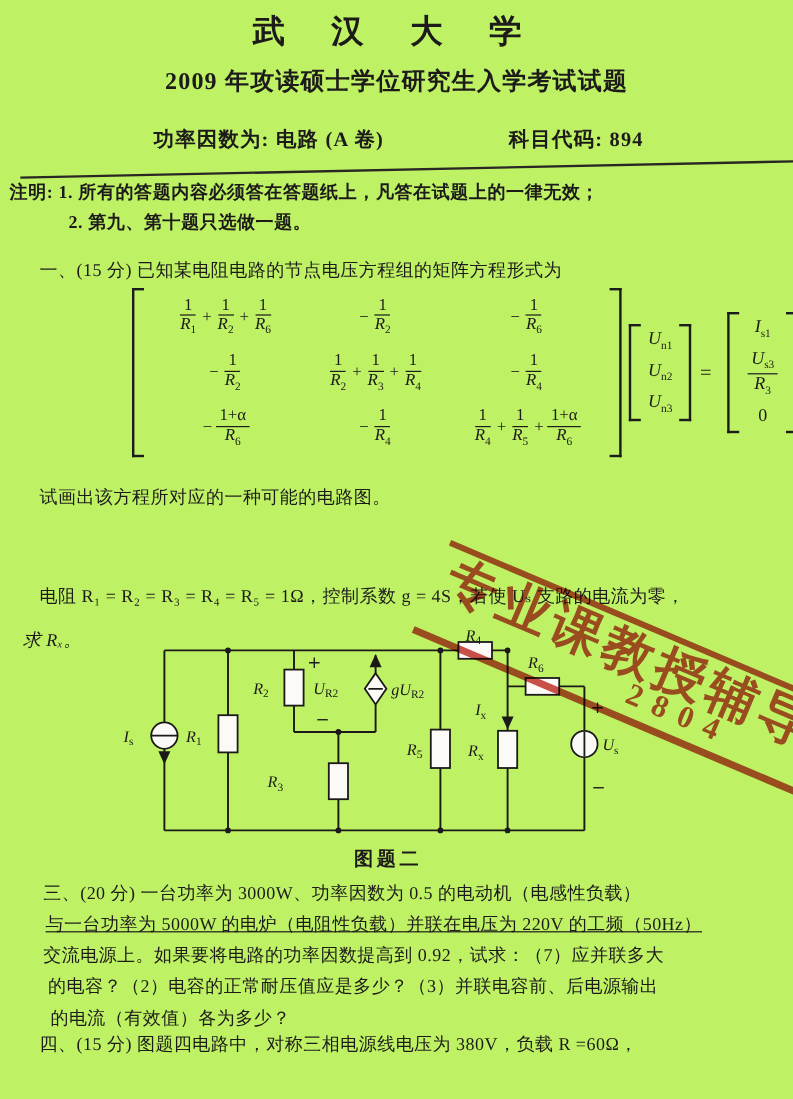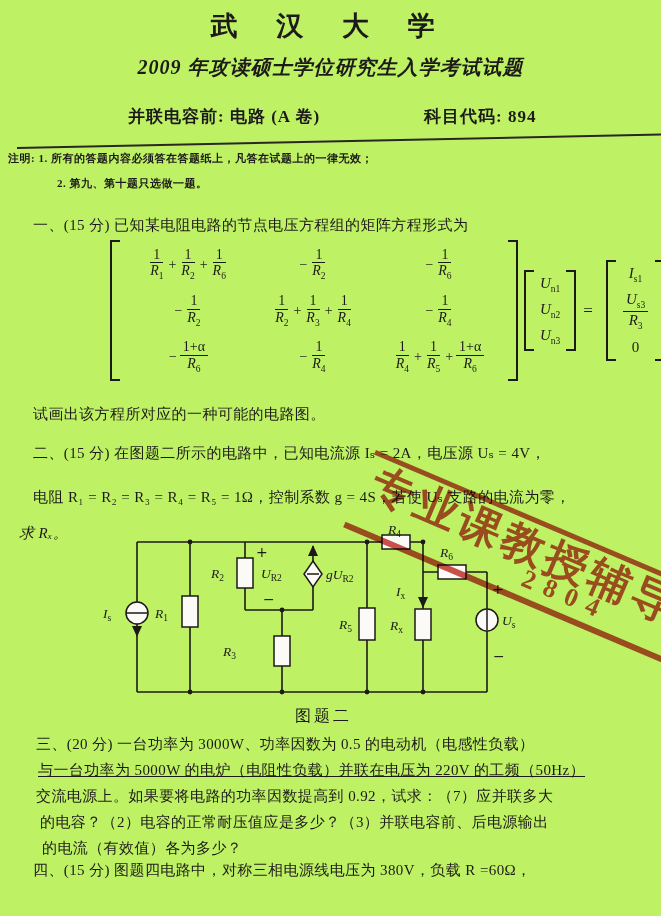--- a/index.html
+++ b/index.html
@@ -8,7 +8,7 @@
         font-family:"Liberation Serif","DejaVu Serif",serif;color:#1d1b1a;}
   .abs{position:absolute;white-space:nowrap;}
   .uni-title{top:8px;left:0;width:100%;text-align:center;font-size:27px;font-weight:bold;letter-spacing:16px;}
-  .exam-title{top:54px;left:0;width:100%;text-align:center;font-size:20px;font-weight:bold;letter-spacing:1px;font-style:italic;}
+  .exam-title{top:54px;left:0;width:100%;text-align:center;font-size:20px;font-weight:bold;letter-spacing:1px;}
   .subj{top:105px;font-size:17px;font-weight:600;letter-spacing:1px;}
   .rule{top:147px;left:17px;width:646px;height:2.4px;background:#2a2624;transform:rotate(-1.2deg);transform-origin:left center;}
   .note{font-size:11px;font-weight:bold;letter-spacing:0.5px;}

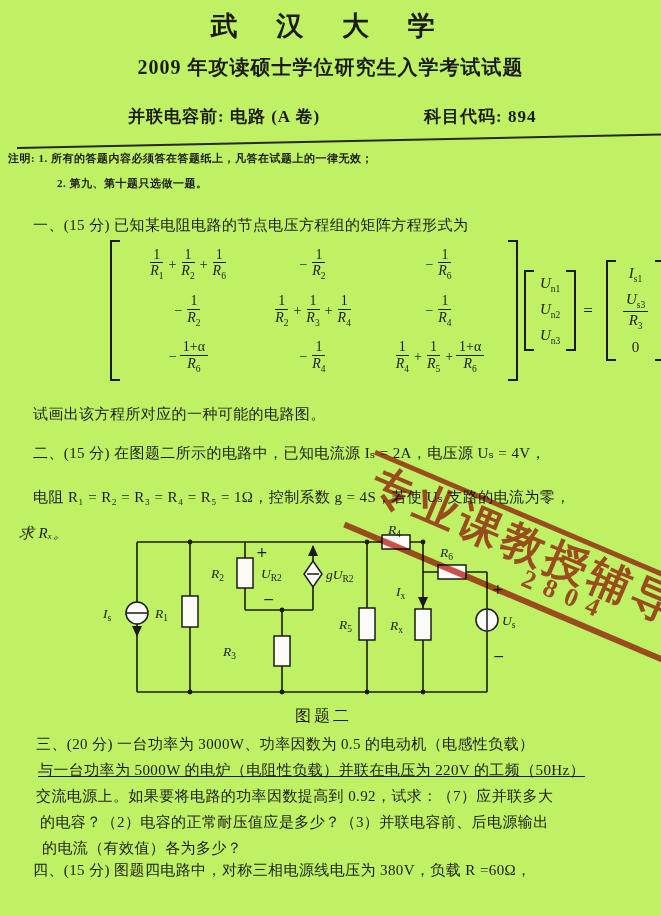--- a/index.html
+++ b/index.html
@@ -50,7 +50,7 @@
 
   <div class="abs uni-title">武 汉 大 学</div>
   <div class="abs exam-title">2009 年攻读硕士学位研究生入学考试试题</div>
-  <div class="abs subj" style="left:128px;">并联电容前: 电路 (A 卷)</div>
+  <div class="abs subj" style="left:128px;">功率因数为: 电路 (A 卷)</div>
   <div class="abs subj" style="left:424px;">科目代码: 894</div>
   <div class="abs rule"></div>
 

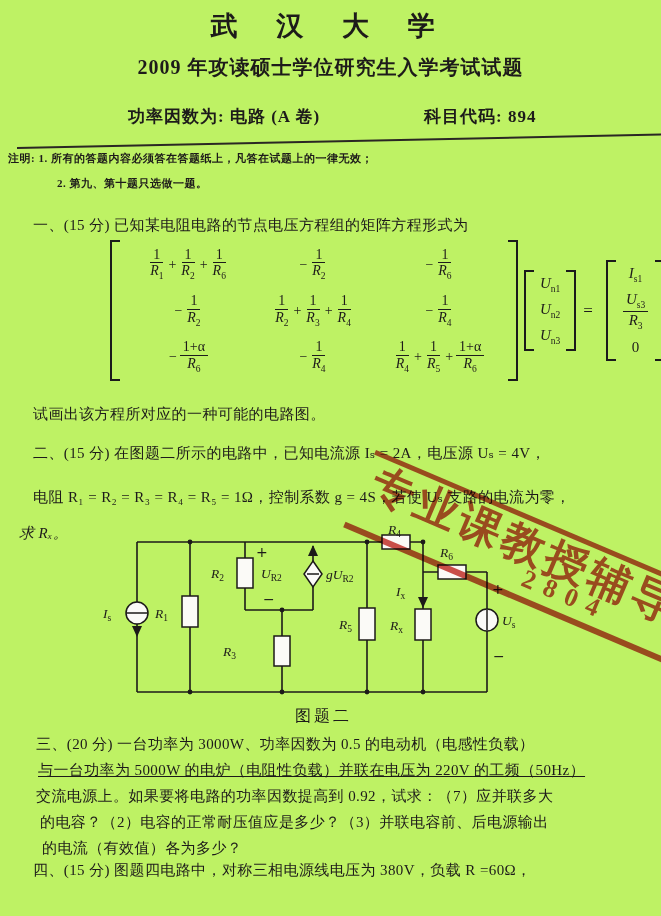--- a/index.html
+++ b/index.html
@@ -11,7 +11,7 @@
   .exam-title{top:54px;left:0;width:100%;text-align:center;font-size:20px;font-weight:bold;letter-spacing:1px;}
   .subj{top:105px;font-size:17px;font-weight:600;letter-spacing:1px;}
   .rule{top:147px;left:17px;width:646px;height:2.4px;background:#2a2624;transform:rotate(-1.2deg);transform-origin:left center;}
-  .note{font-size:11px;font-weight:bold;letter-spacing:0.5px;}
+  .note{font-size:15px;font-weight:bold;letter-spacing:0.5px;}
   .qline{font-size:15px;letter-spacing:0.4px;}
   
   .matwrap{left:110px;top:240px;display:flex;align-items:center;font-family:"Liberation Serif","DejaVu Serif",serif;}

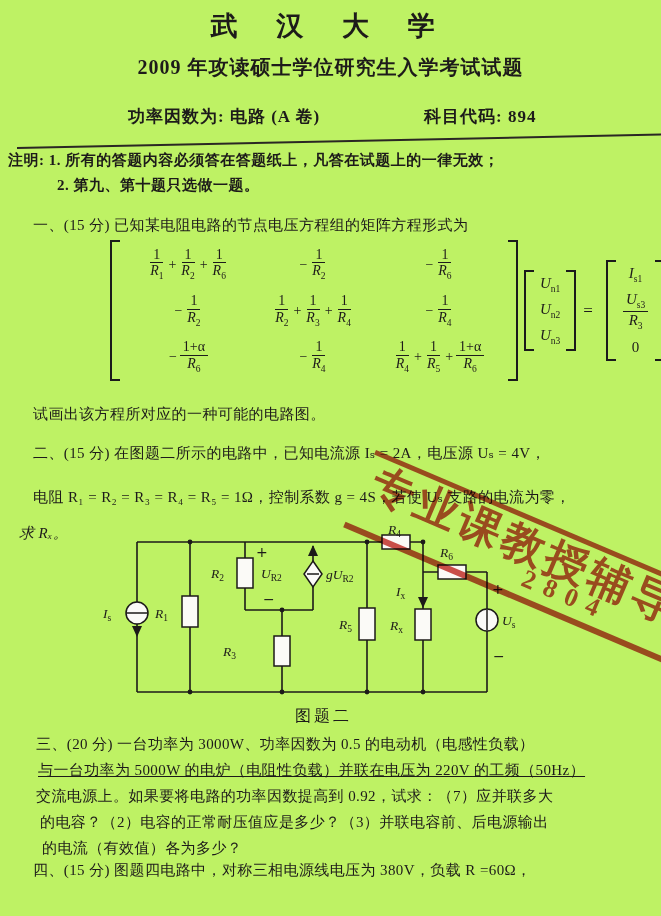--- a/index.html
+++ b/index.html
@@ -185,7 +185,6 @@
 
   <div class="abs qline" style="left:33px;top:405px;">试画出该方程所对应的一种可能的电路图。</div>
 
-  <div class="abs qline" style="left:33px;top:444px;">二、(15 分) 在图题二所示的电路中，已知电流源 Iₛ = 2A，电压源 Uₛ = 4V，</div>
   <div class="abs qline" style="left:33px;top:488px;">电阻 R₁ = R₂ = R₃ = R₄ = R₅ = 1Ω，控制系数 g = 4S，若使 Uₛ 支路的电流为零，</div>
   <div class="abs qline" style="left:19px;top:524px;font-style:italic;">求 Rₓ。</div>
 

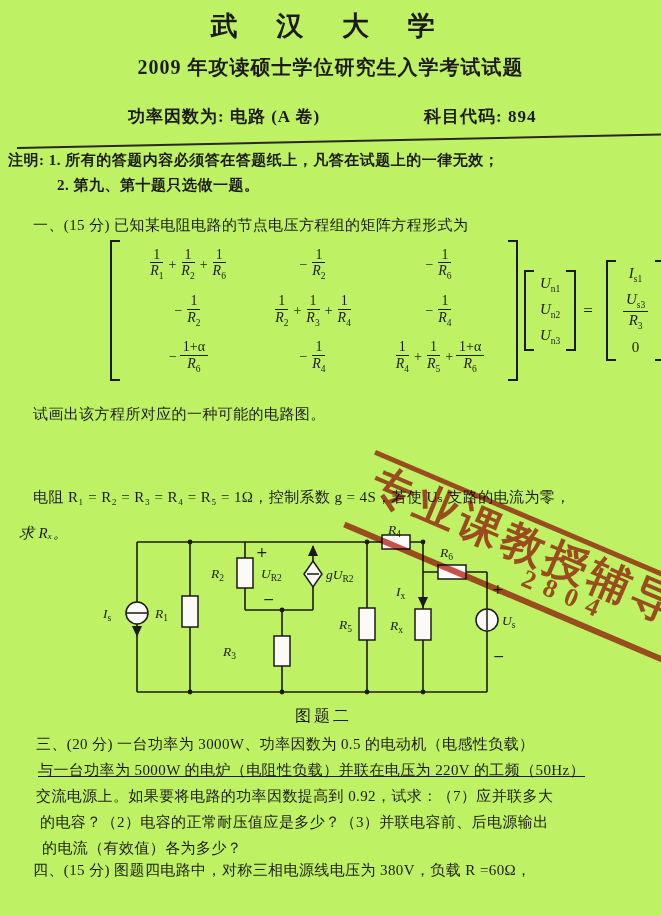--- a/index.html
+++ b/index.html
@@ -35,7 +35,7 @@
   .clab{font-family:"Liberation Serif","DejaVu Serif",serif;font-style:italic;font-size:13.5px;fill:#1c1a19;}
   .ssub{font-size:9.5px;font-style:normal;}
   .csym{font-family:"DejaVu Sans",sans-serif;font-style:normal;font-size:14px;fill:#1c1a19;}
-  .caption{left:295px;top:706px;font-size:16px;font-weight:400;letter-spacing:3px;}
+  .caption{left:295px;top:706px;font-size:16px;font-weight:700;letter-spacing:3px;}
   
   .stamp{left:376px;top:450px;width:480px;transform:rotate(23deg);transform-origin:0 0;
          border-top:5px solid;border-bottom:6px solid;padding:1px 6px 2px 10px;

